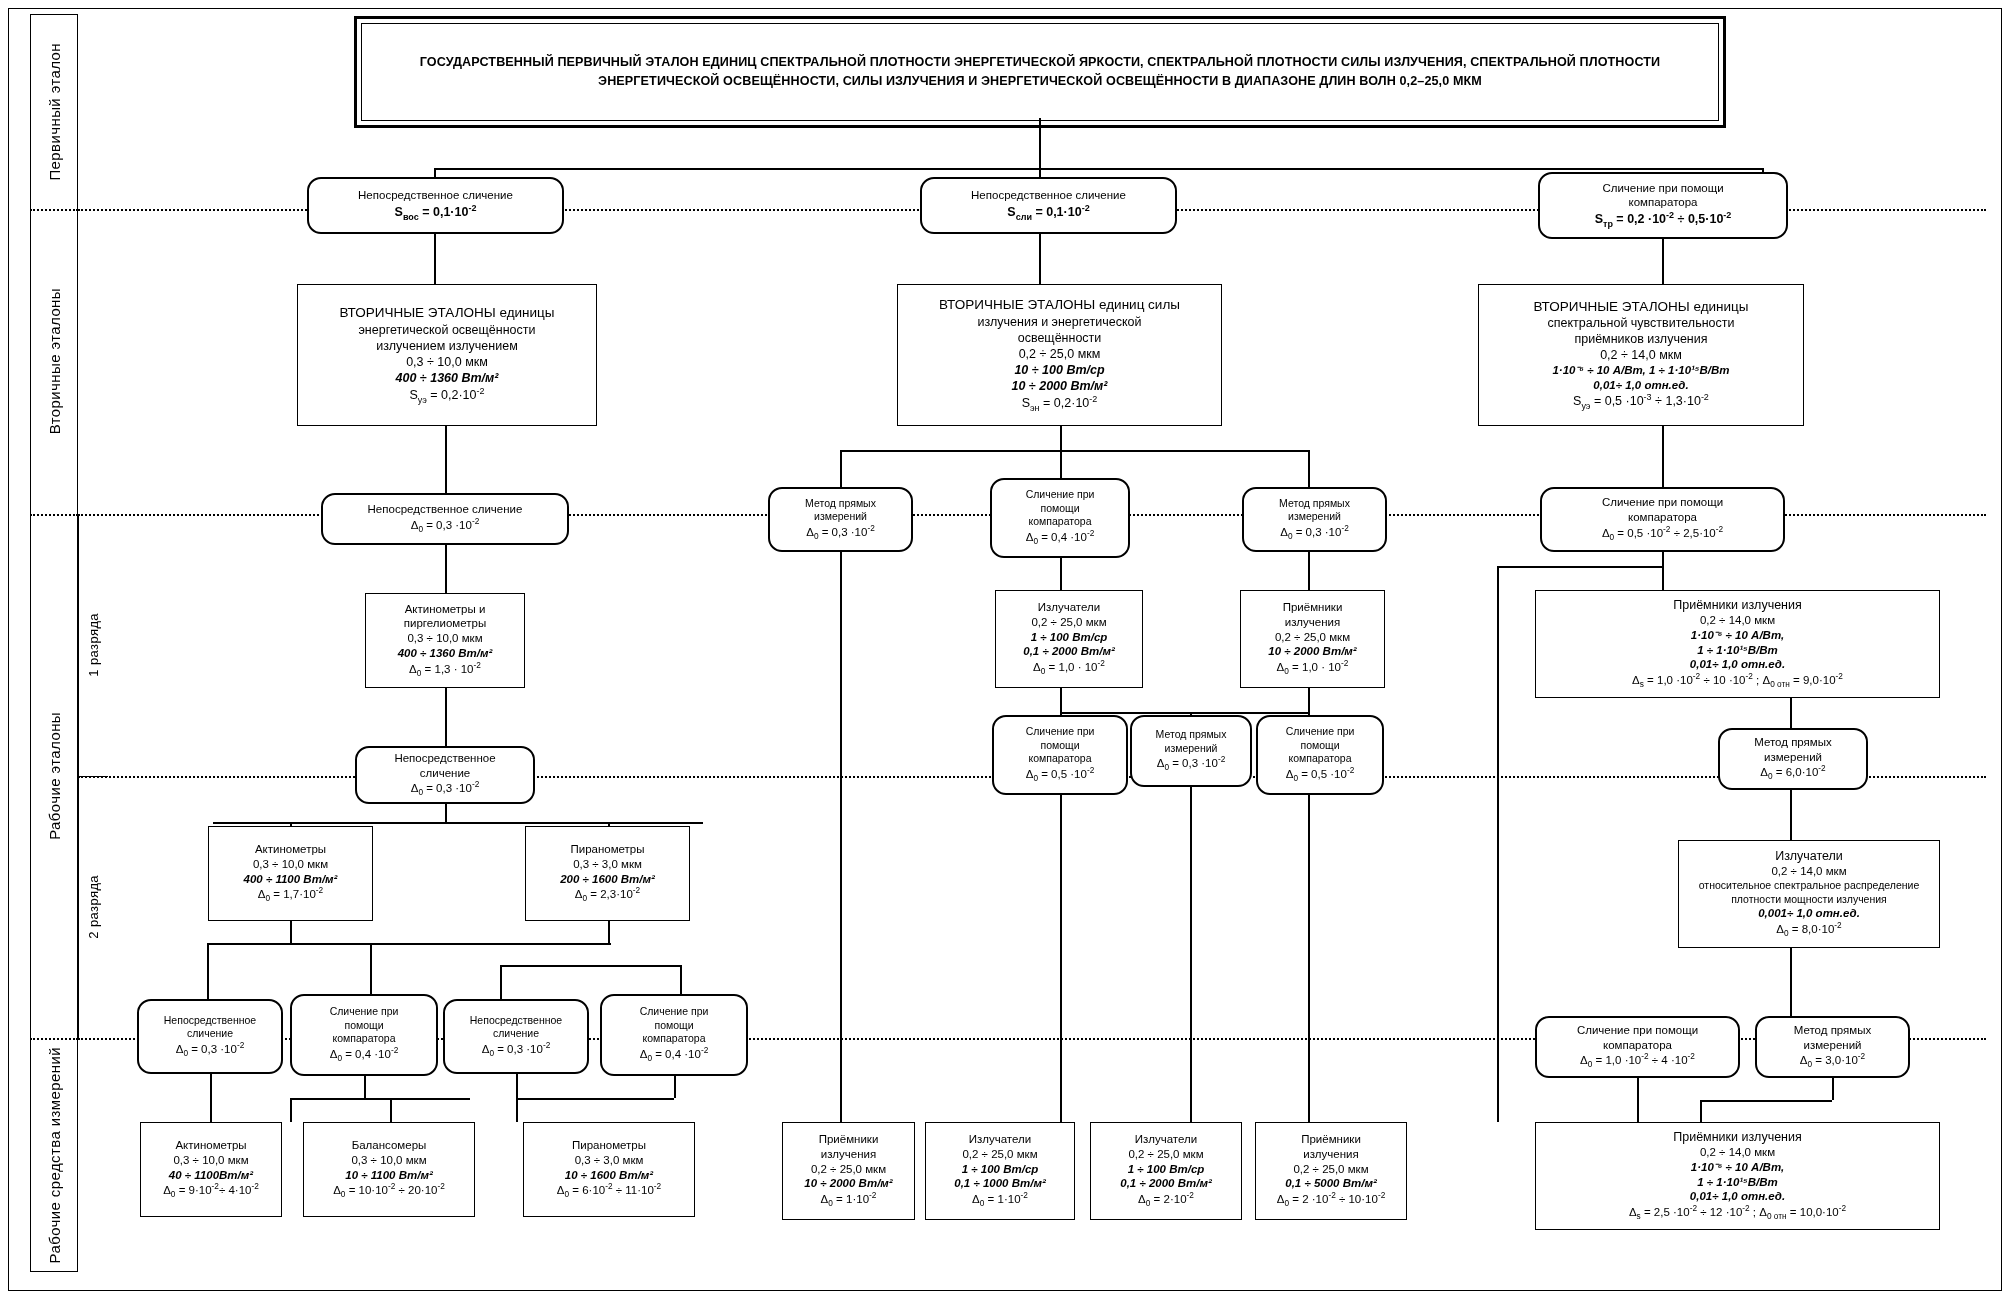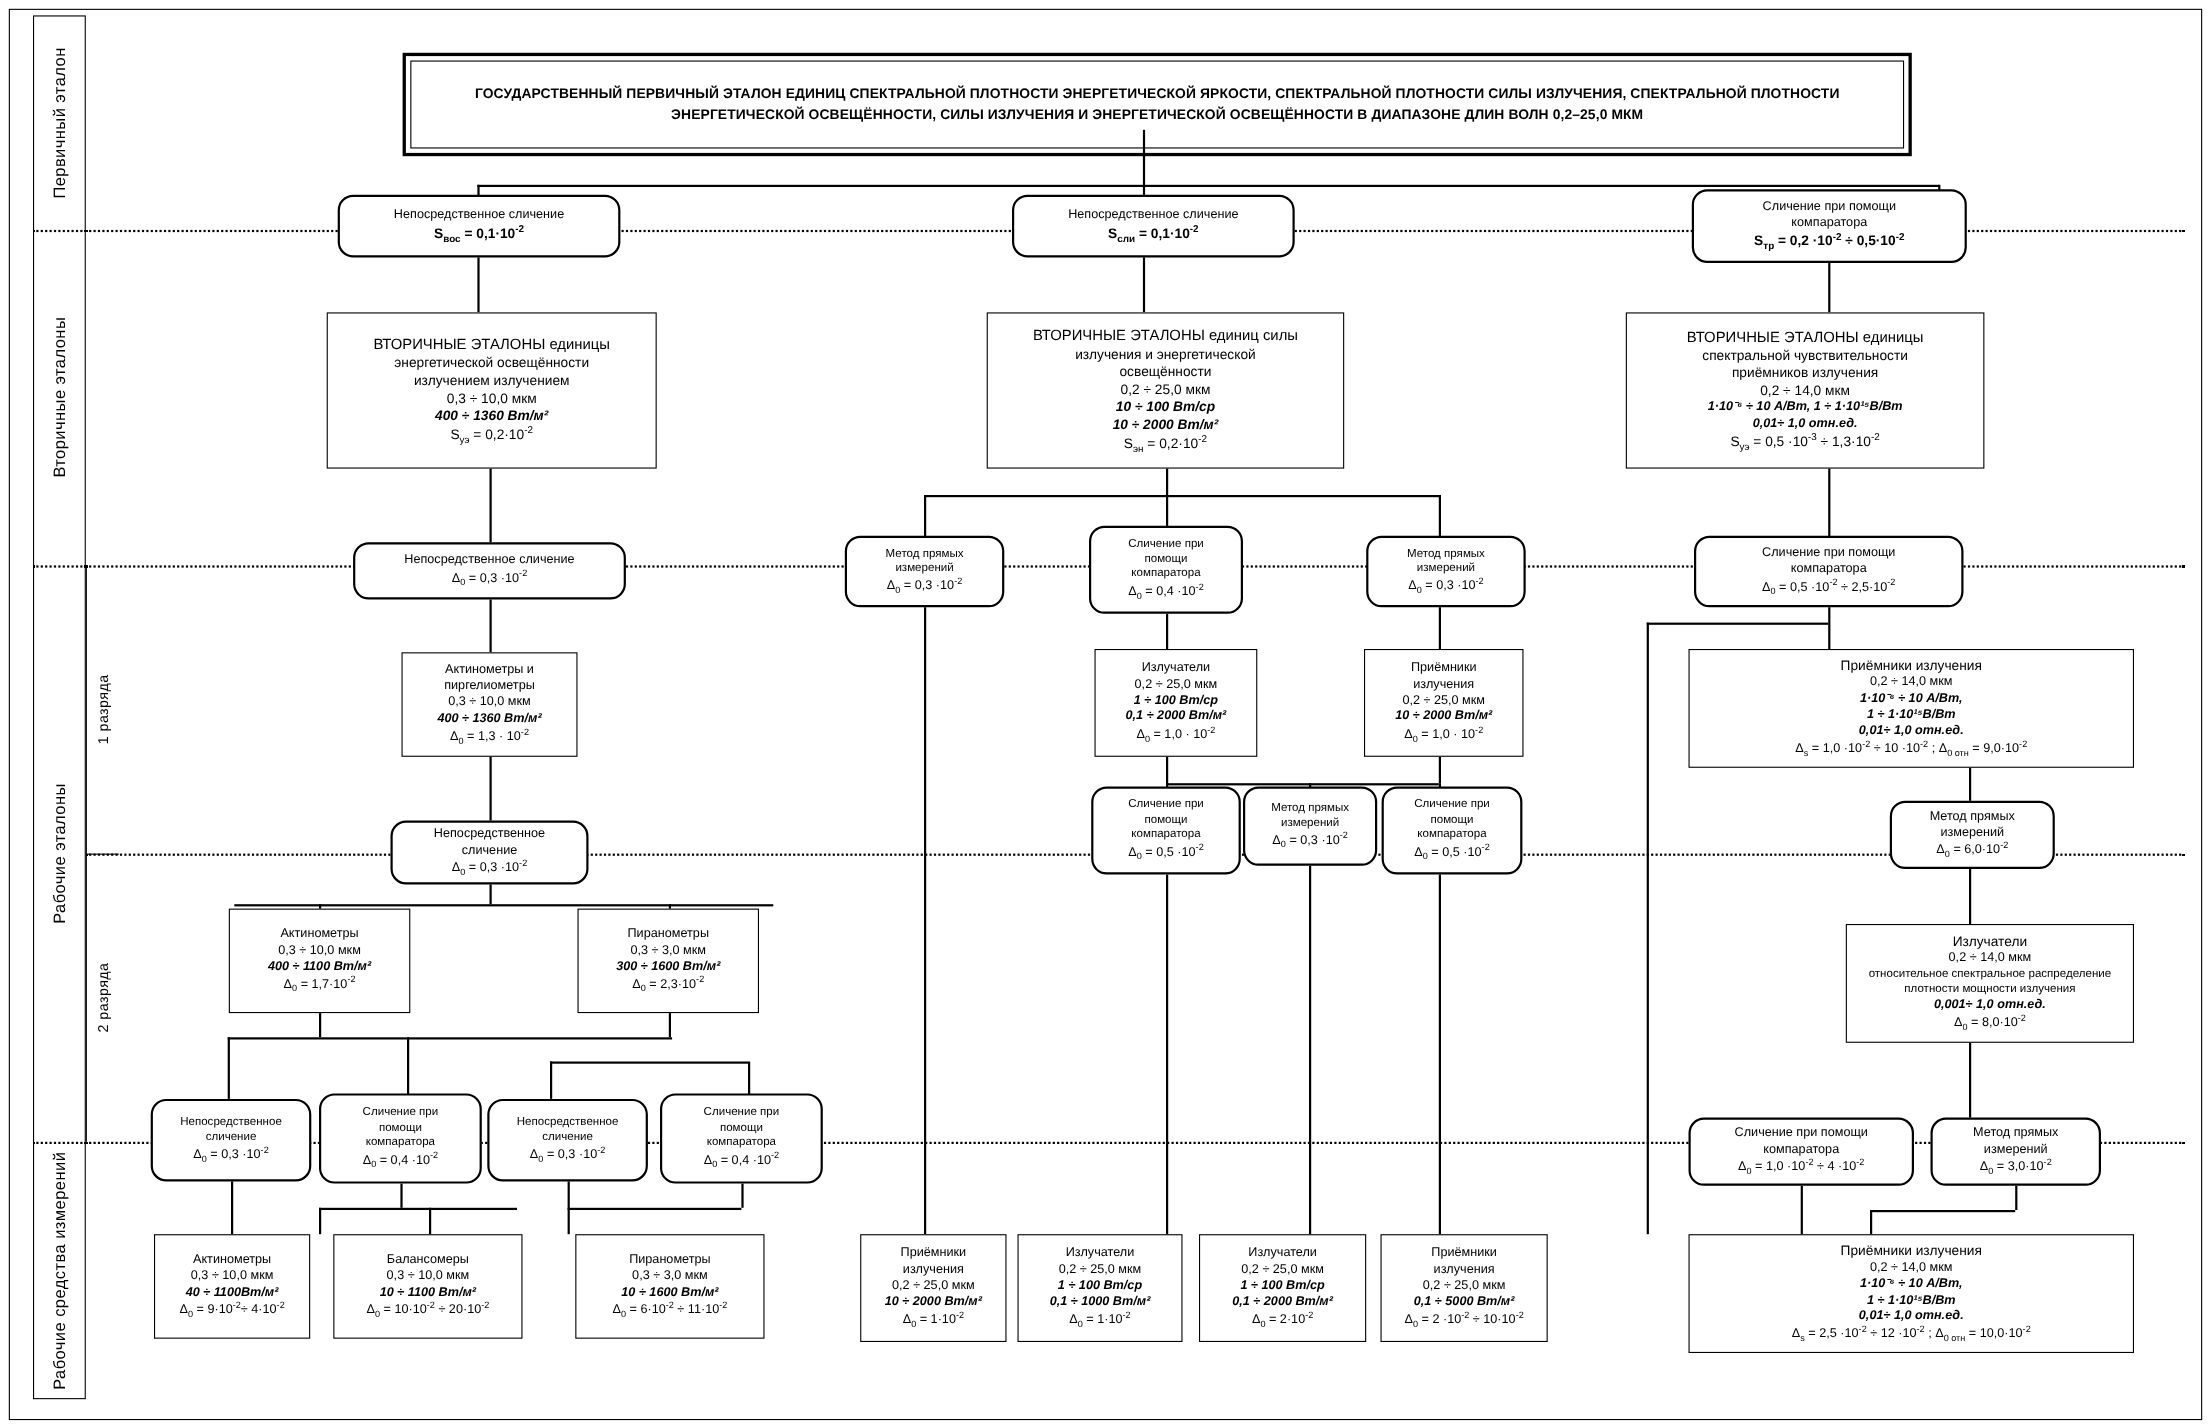--- a/index.html
+++ b/index.html
@@ -88,7 +88,7 @@
   <div class="tierline" style="top:776px;"></div>
   <div class="tierline" style="top:1038px;"></div>
 
-  <div class="titlebox" style="left:354px;top:48px;width:1372px;height:94px;margin-left:12px;">
+  <div class="titlebox" style="left:354px;top:16px;width:1372px;height:112px;">
     <div class="inner">
         <span>ГОСУДАРСТВЕННЫЙ ПЕРВИЧНЫЙ ЭТАЛОН ЕДИНИЦ СПЕКТРАЛЬНОЙ ПЛОТНОСТИ ЭНЕРГЕТИЧЕСКОЙ ЯРКОСТИ, СПЕКТРАЛЬНОЙ ПЛОТНОСТИ СИЛЫ ИЗЛУЧЕНИЯ, СПЕКТРАЛЬНОЙ ПЛОТНОСТИ ЭНЕРГЕТИЧЕСКОЙ ОСВЕЩЁННОСТИ, СИЛЫ ИЗЛУЧЕНИЯ И ЭНЕРГЕТИЧЕСКОЙ ОСВЕЩЁННОСТИ В ДИАПАЗОНЕ ДЛИН ВОЛН 0,2–25,0 МКМ</span>
       </div>

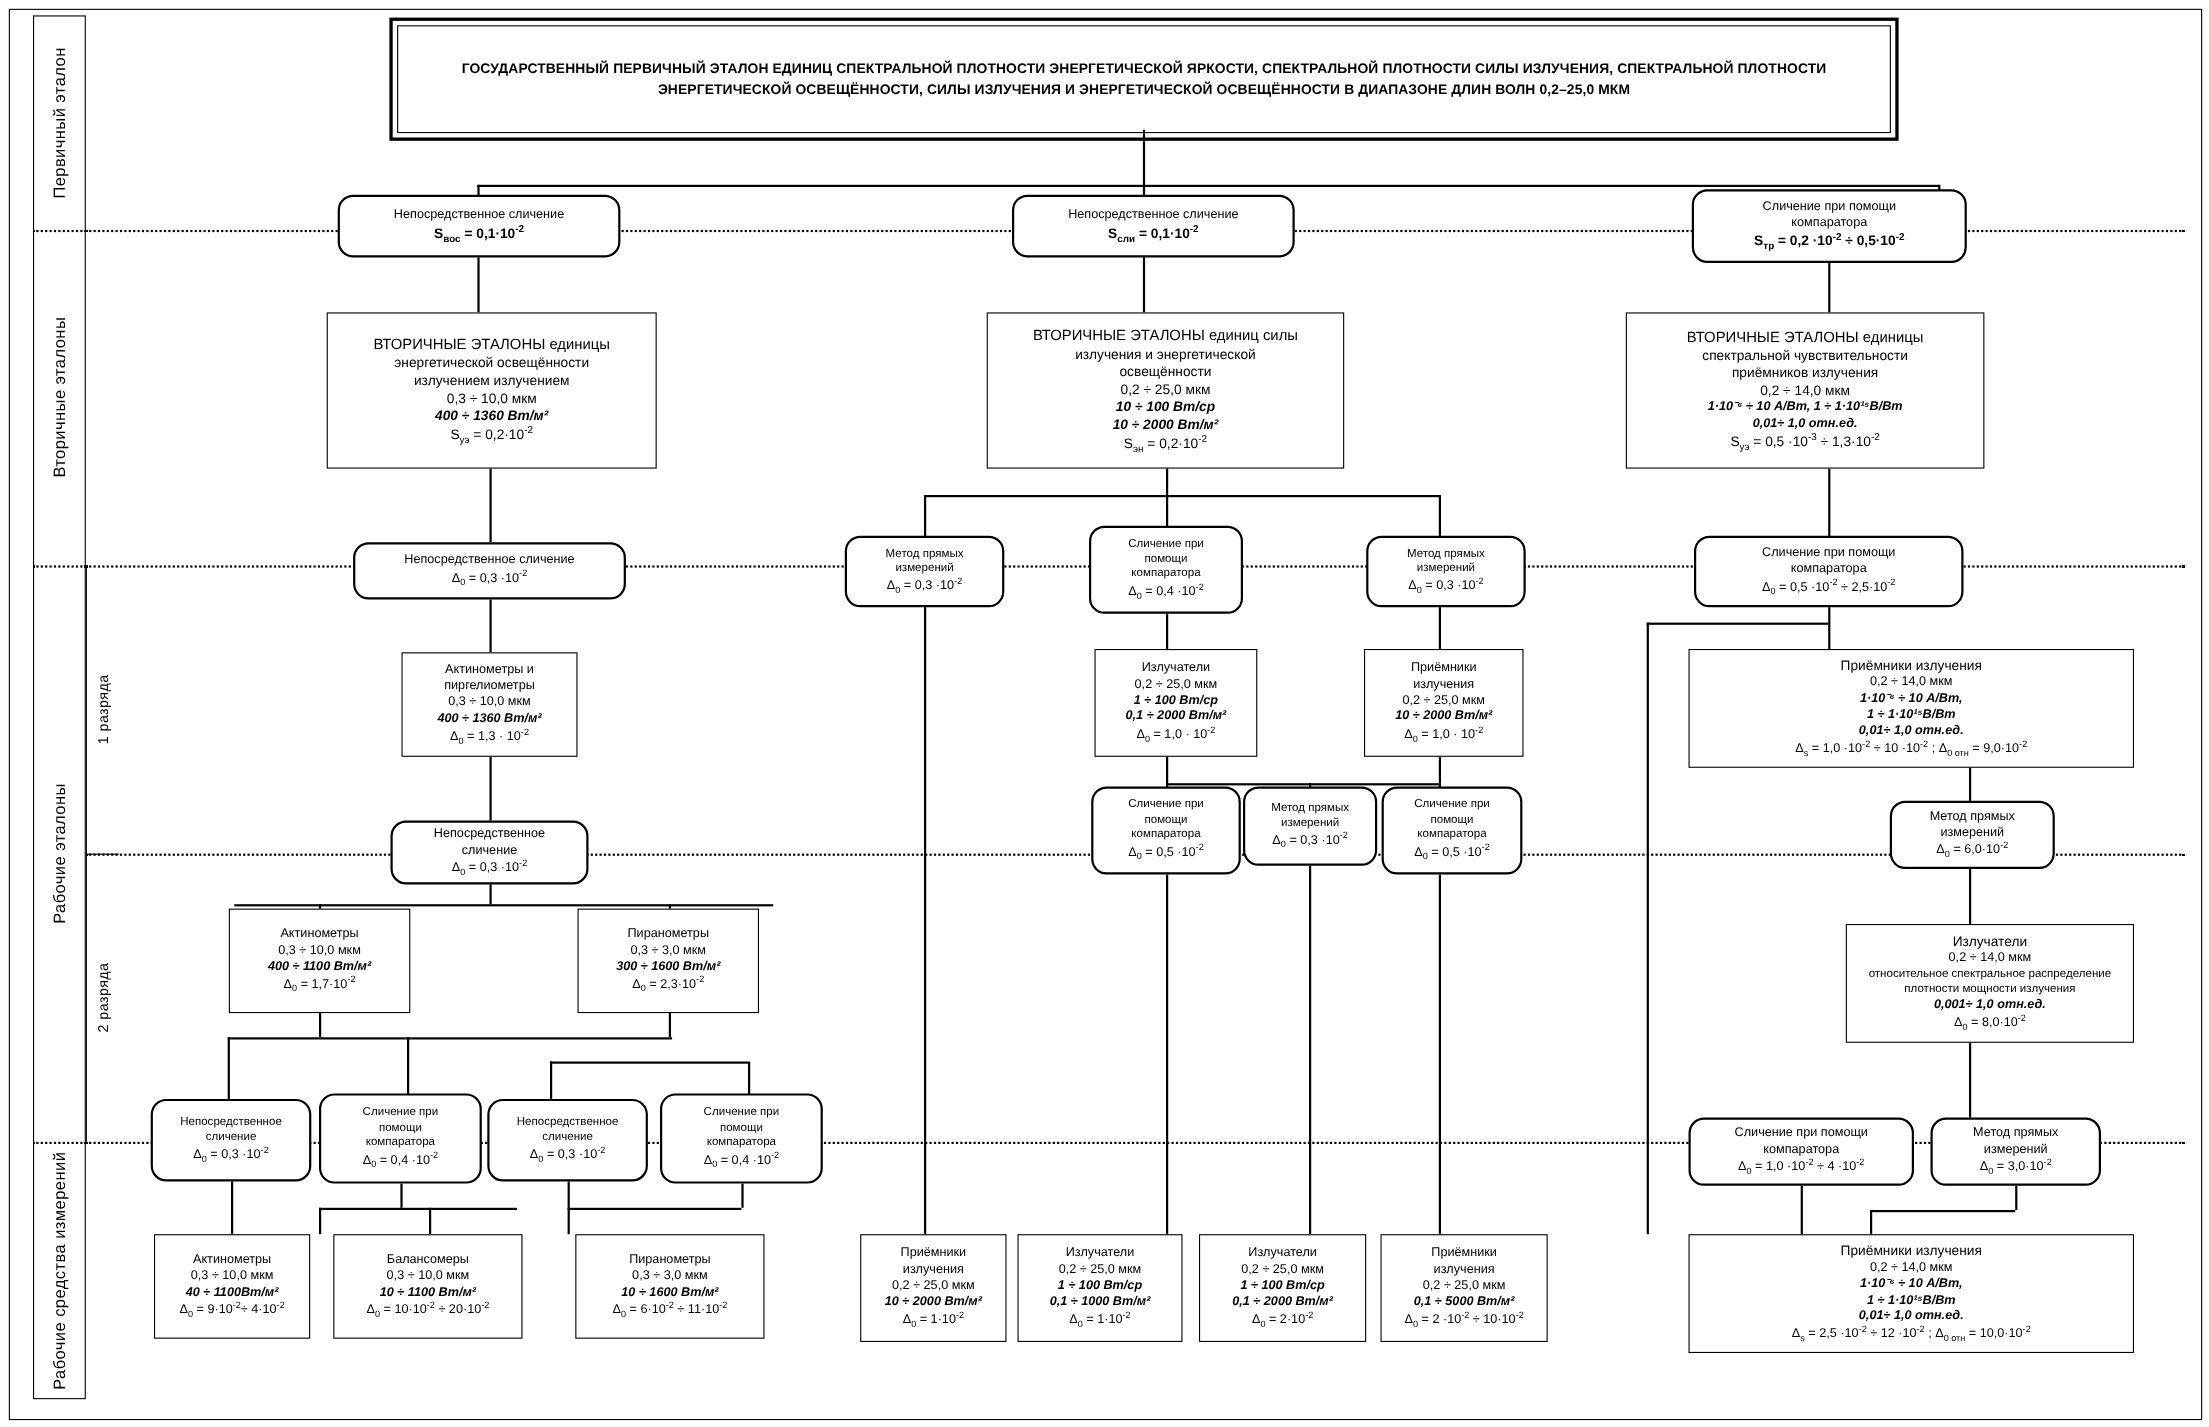--- a/index.html
+++ b/index.html
@@ -291,7 +291,7 @@
   <div class="node rect" style="left:525px;top:826px;width:165px;height:95px;">
     <span class="t f11">Пиранометры</span>
     <span class="t f11">0,3 ÷ 3,0 мкм</span>
-    <span class="t f11 ital">300 ÷ 1600 Вт/м²</span>
+    <span class="t f11 ital">200 ÷ 1600 Вт/м²</span>
     <span class="t f11"><span>Δ</span><span class="sub">0</span><span> = 2,3·10</span><span class="sup">-2</span></span>
   </div>
 

